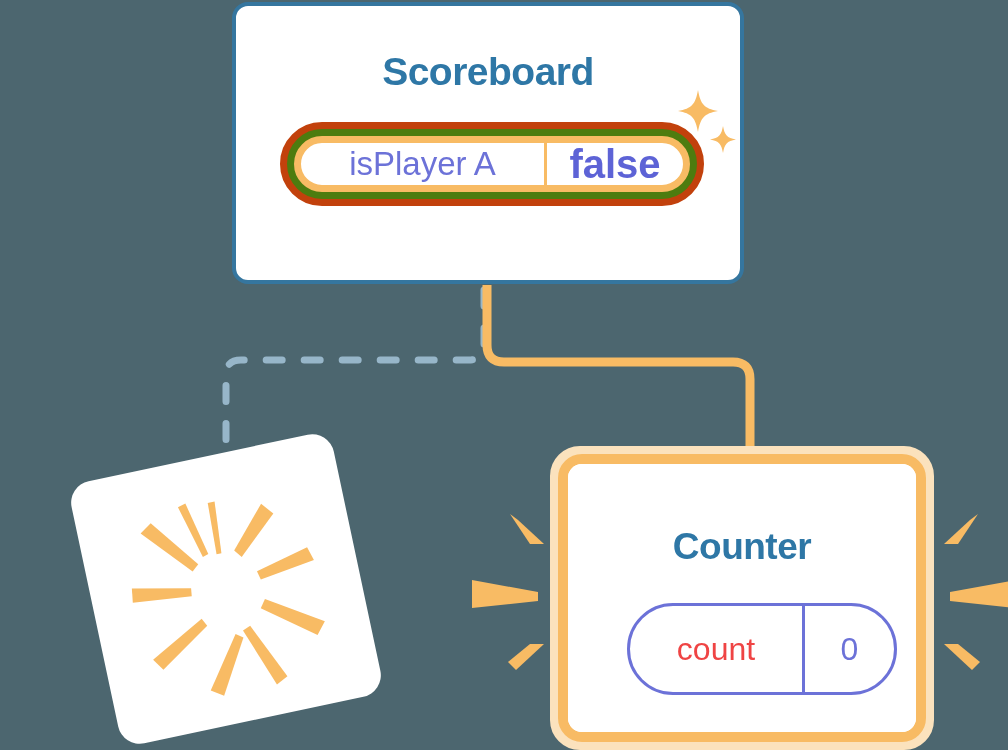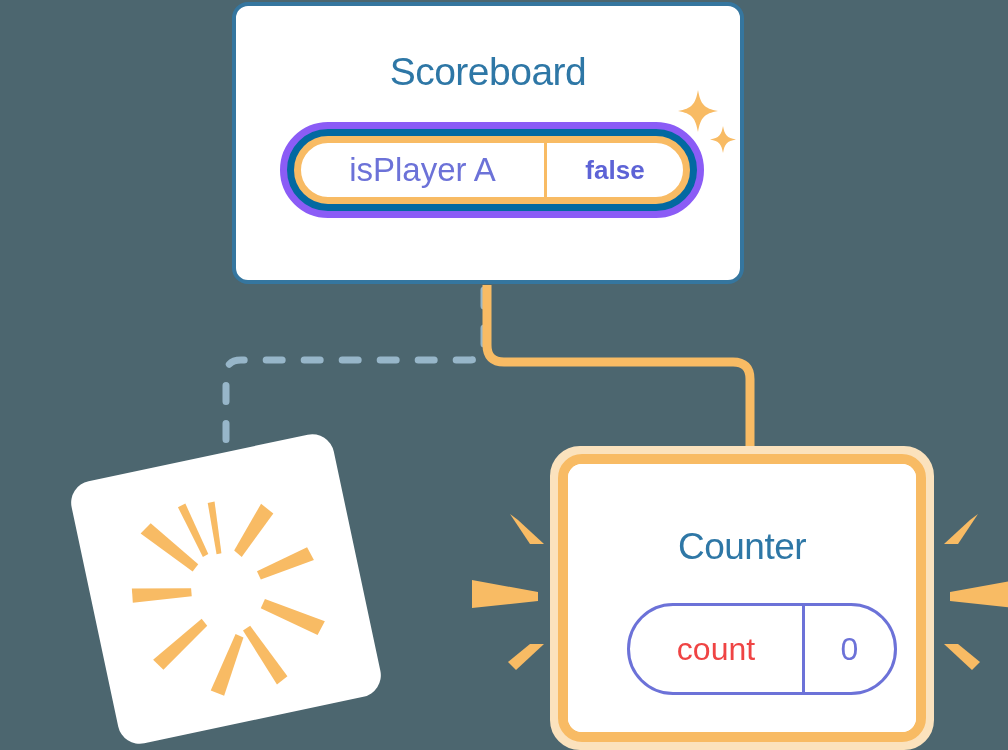--- a/index.html
+++ b/index.html
@@ -107,7 +107,7 @@
     text-align: center;
     color: #2e77a6;
     font-family: "Liberation Sans", sans-serif;
-    font-weight: 400;
+    font-weight: 700;
     letter-spacing: -0.5px;
   }
   #scoreboard-title {

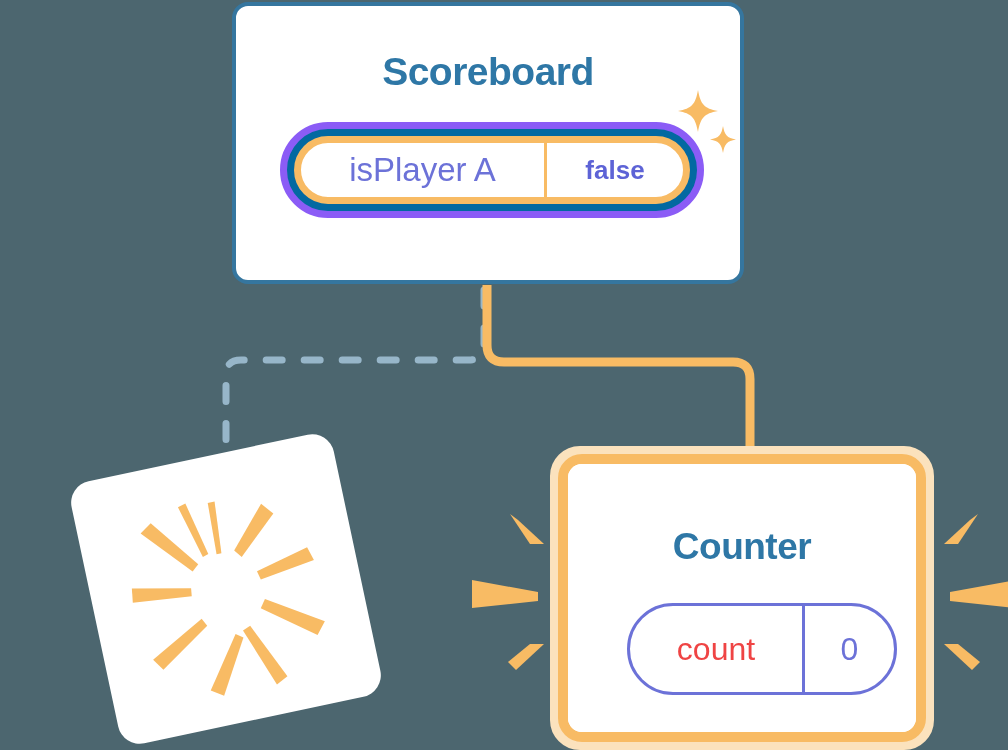--- a/index.html
+++ b/index.html
@@ -125,11 +125,11 @@
     left: 44px;
     top: 116px;
     width: 424px;
-    height: 96px;
-    box-sizing: border-box;
-    border: 7px solid #8b5cf6;
+    height: 84px;
+    box-sizing: border-box;
+    border: 7px solid #c2410c;
     border-radius: 58px;
-    background: #0369a1;
+    background: #4d7c0f;
   }
   #scoreboard-pill-inner {
     position: absolute;

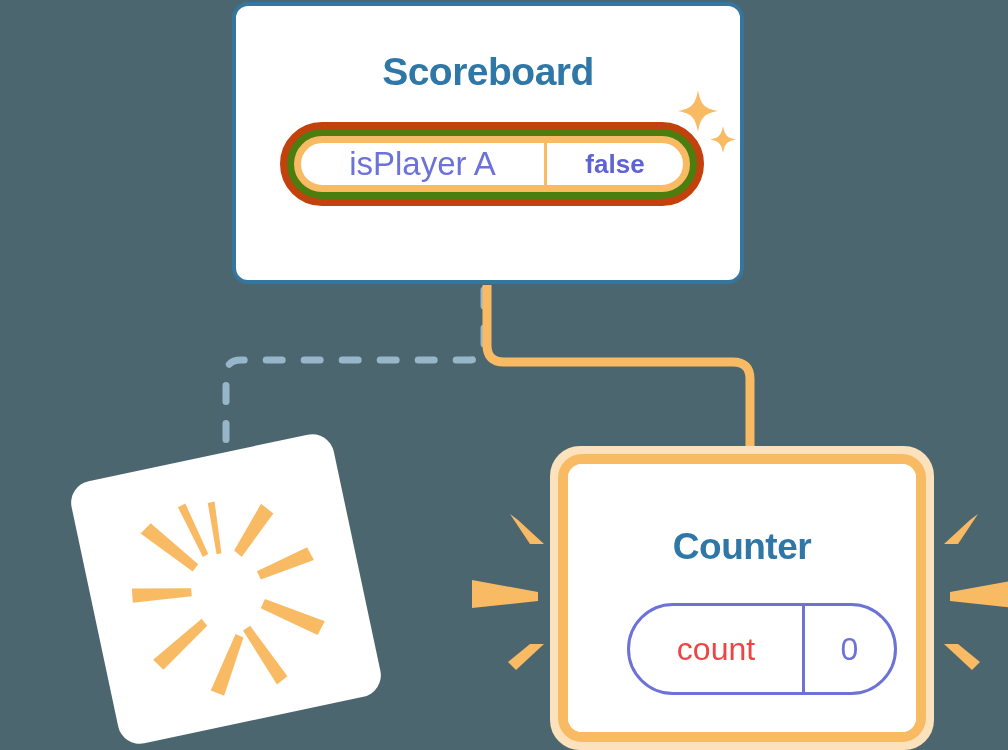--- a/index.html
+++ b/index.html
@@ -160,7 +160,7 @@
     align-items: center;
     justify-content: center;
     color: #5d63d6;
-    font-size: 26px;
+    font-size: 40px;
     font-weight: 700;
   }
 

